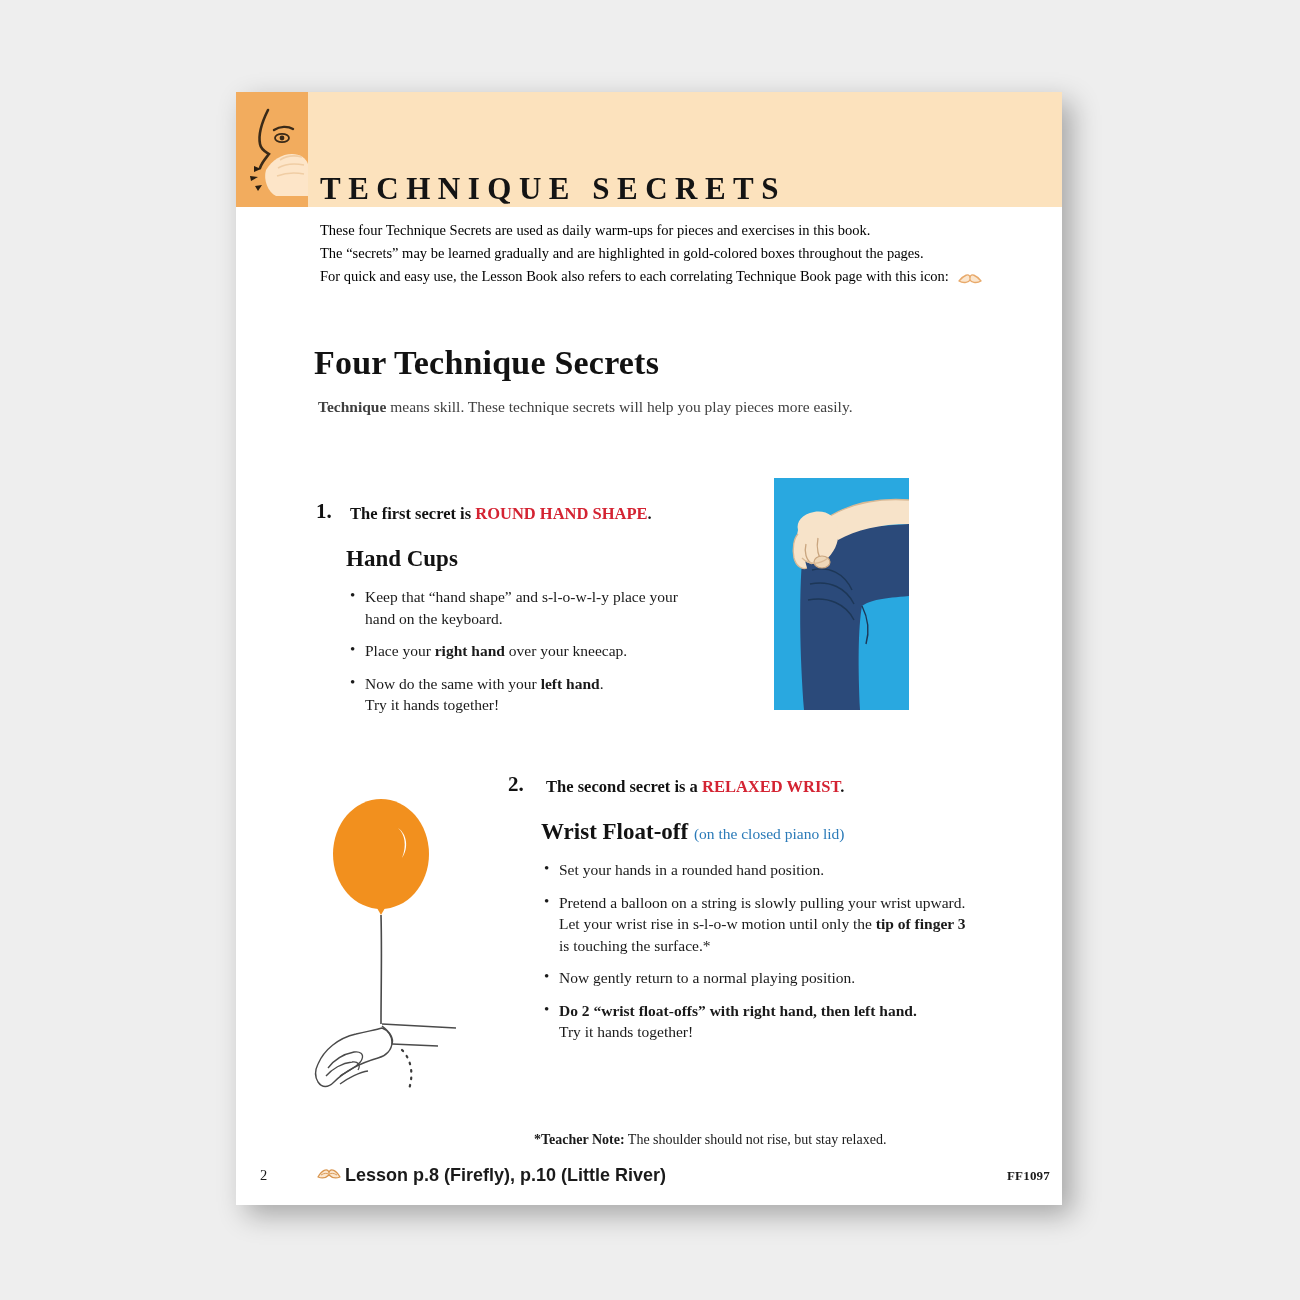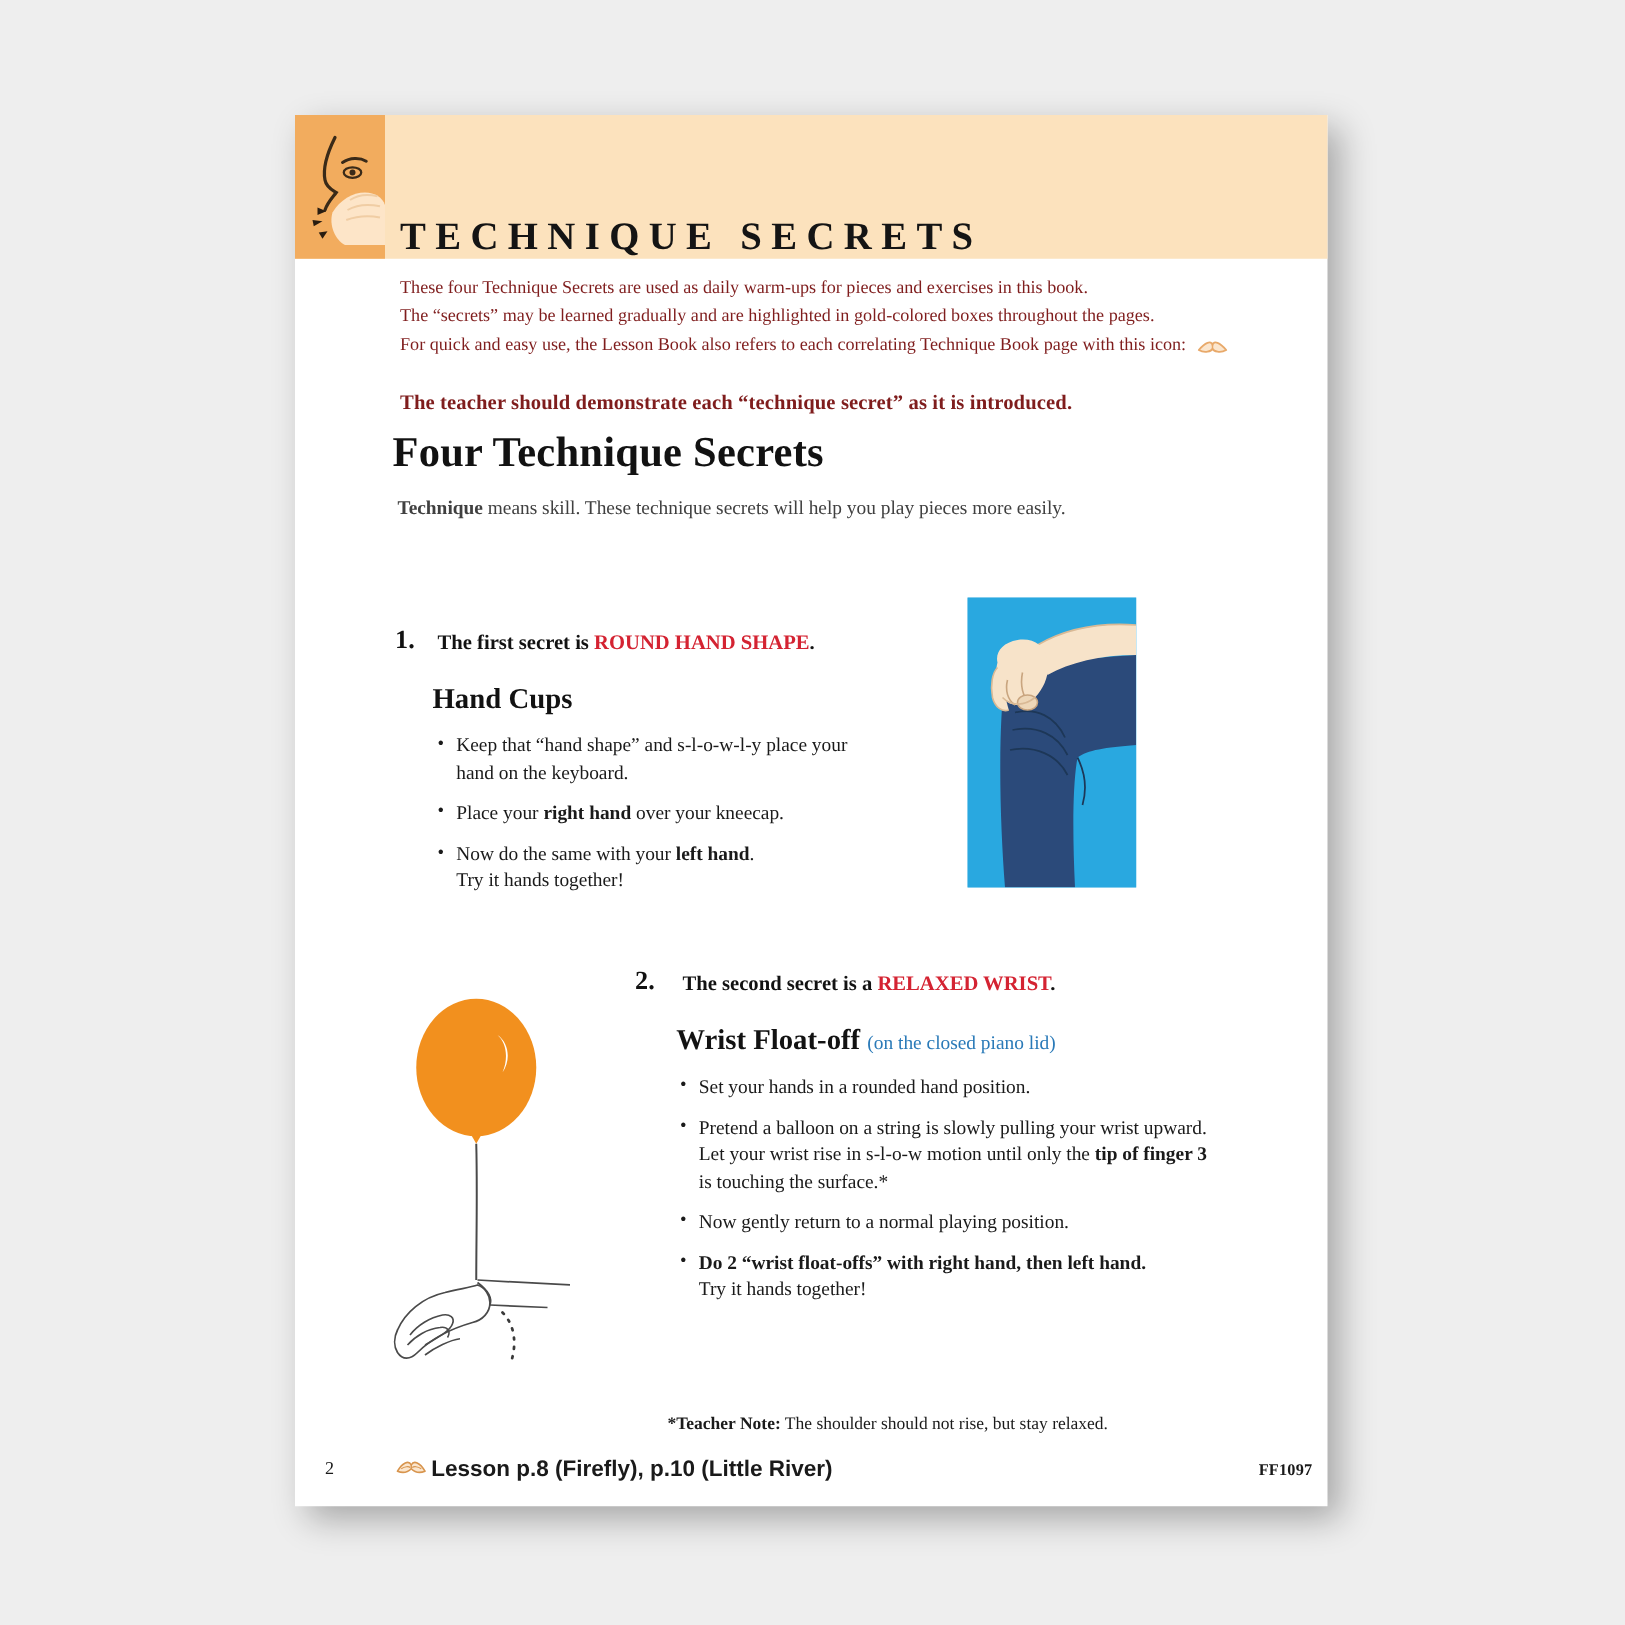--- a/index.html
+++ b/index.html
@@ -55,7 +55,7 @@
   .intro p {
     font-size: 14.5px;
     line-height: 23px;
-    color: #7f1d1d;
+    color: #000000;
   }
   .intro .bold-line {
     font-size: 16.5px;

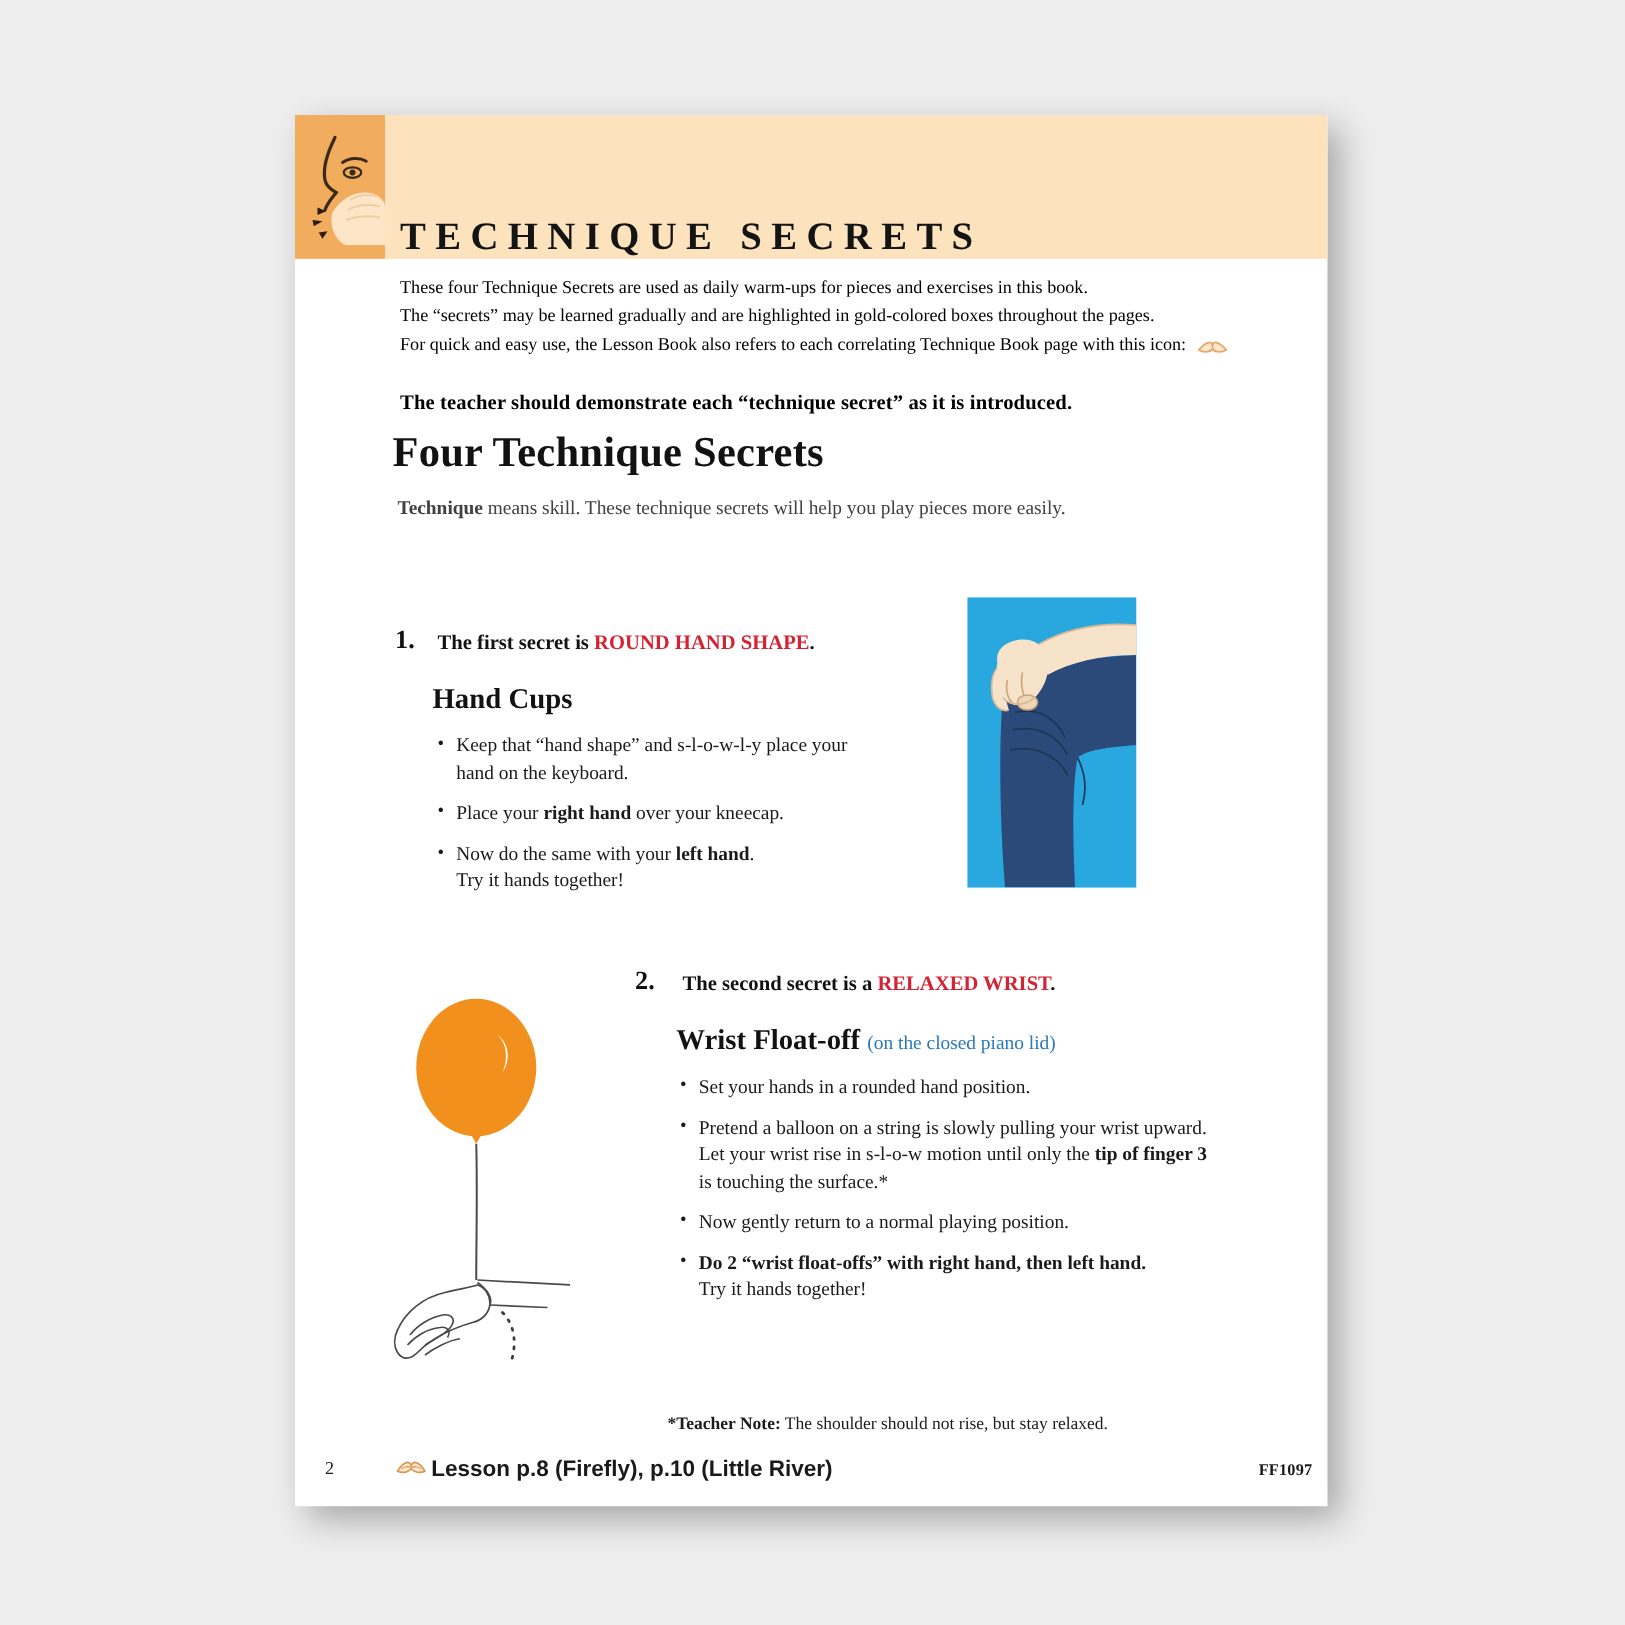--- a/index.html
+++ b/index.html
@@ -231,7 +231,6 @@
         </svg>
       </span>
     </p>
-    <p class="bold-line">The teacher should demonstrate each “technique secret” as it is introduced.</p>
   </div>
 
   <div id="main-heading">Four Technique Secrets</div>

